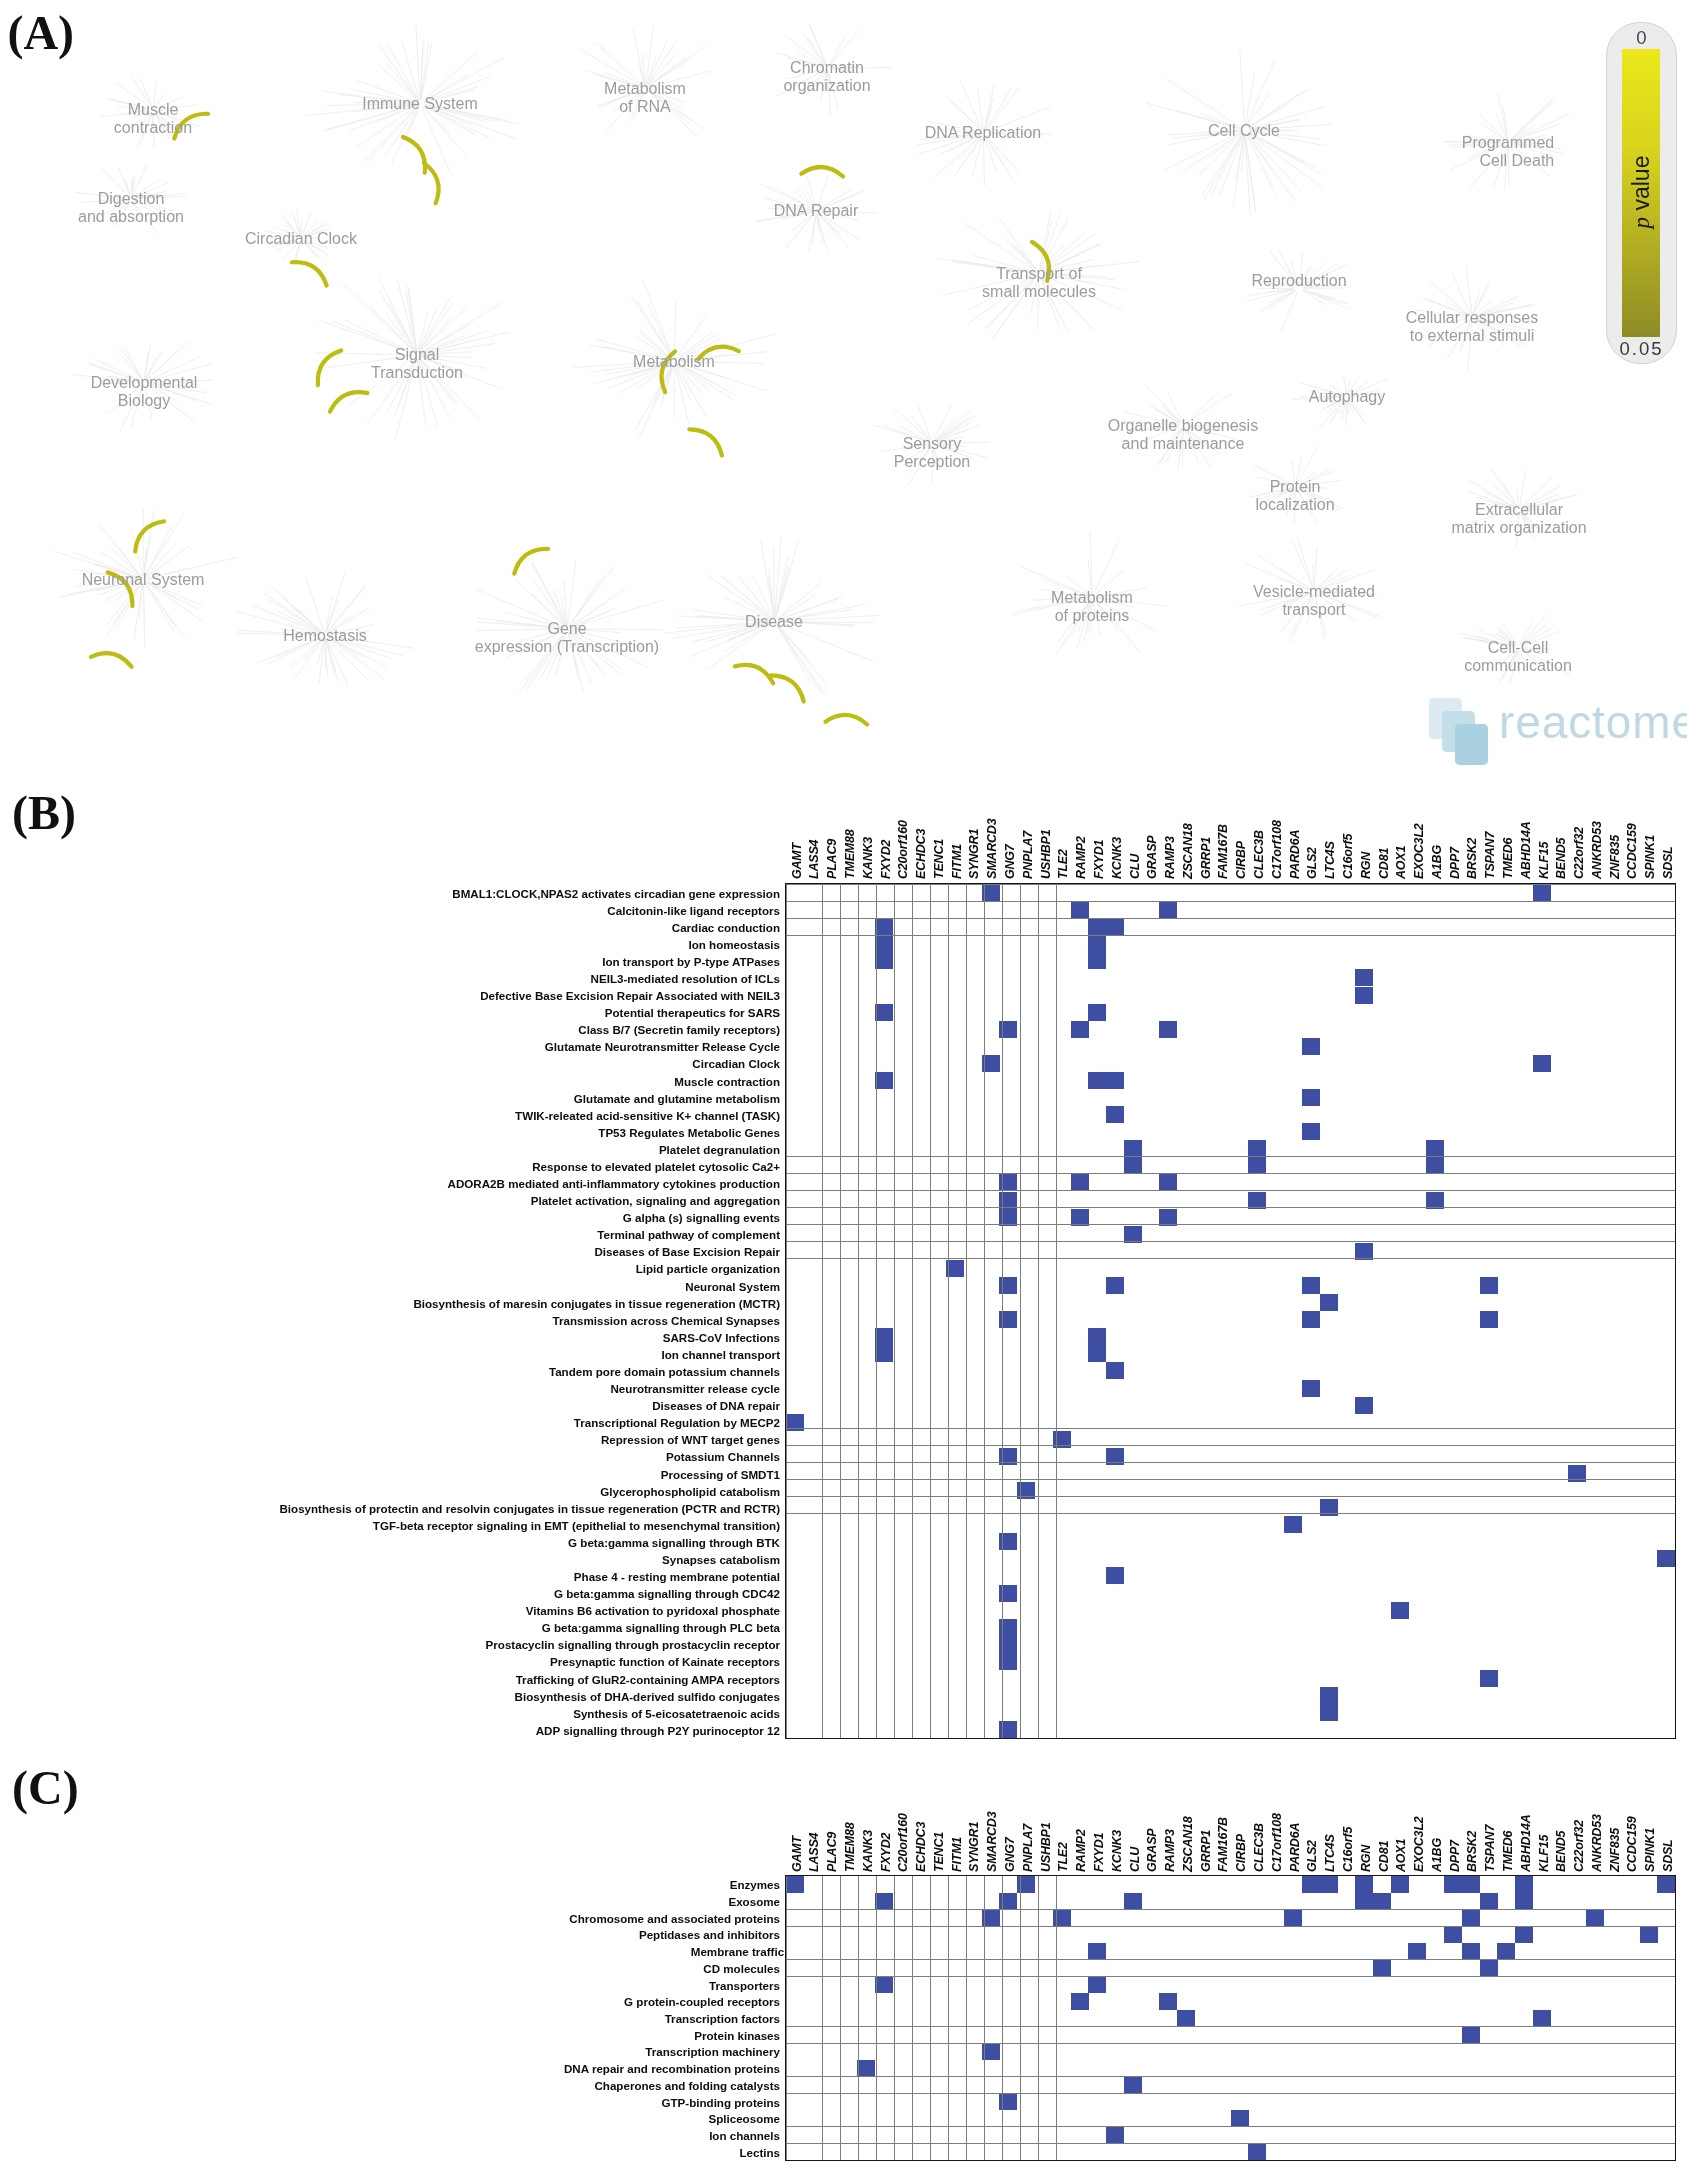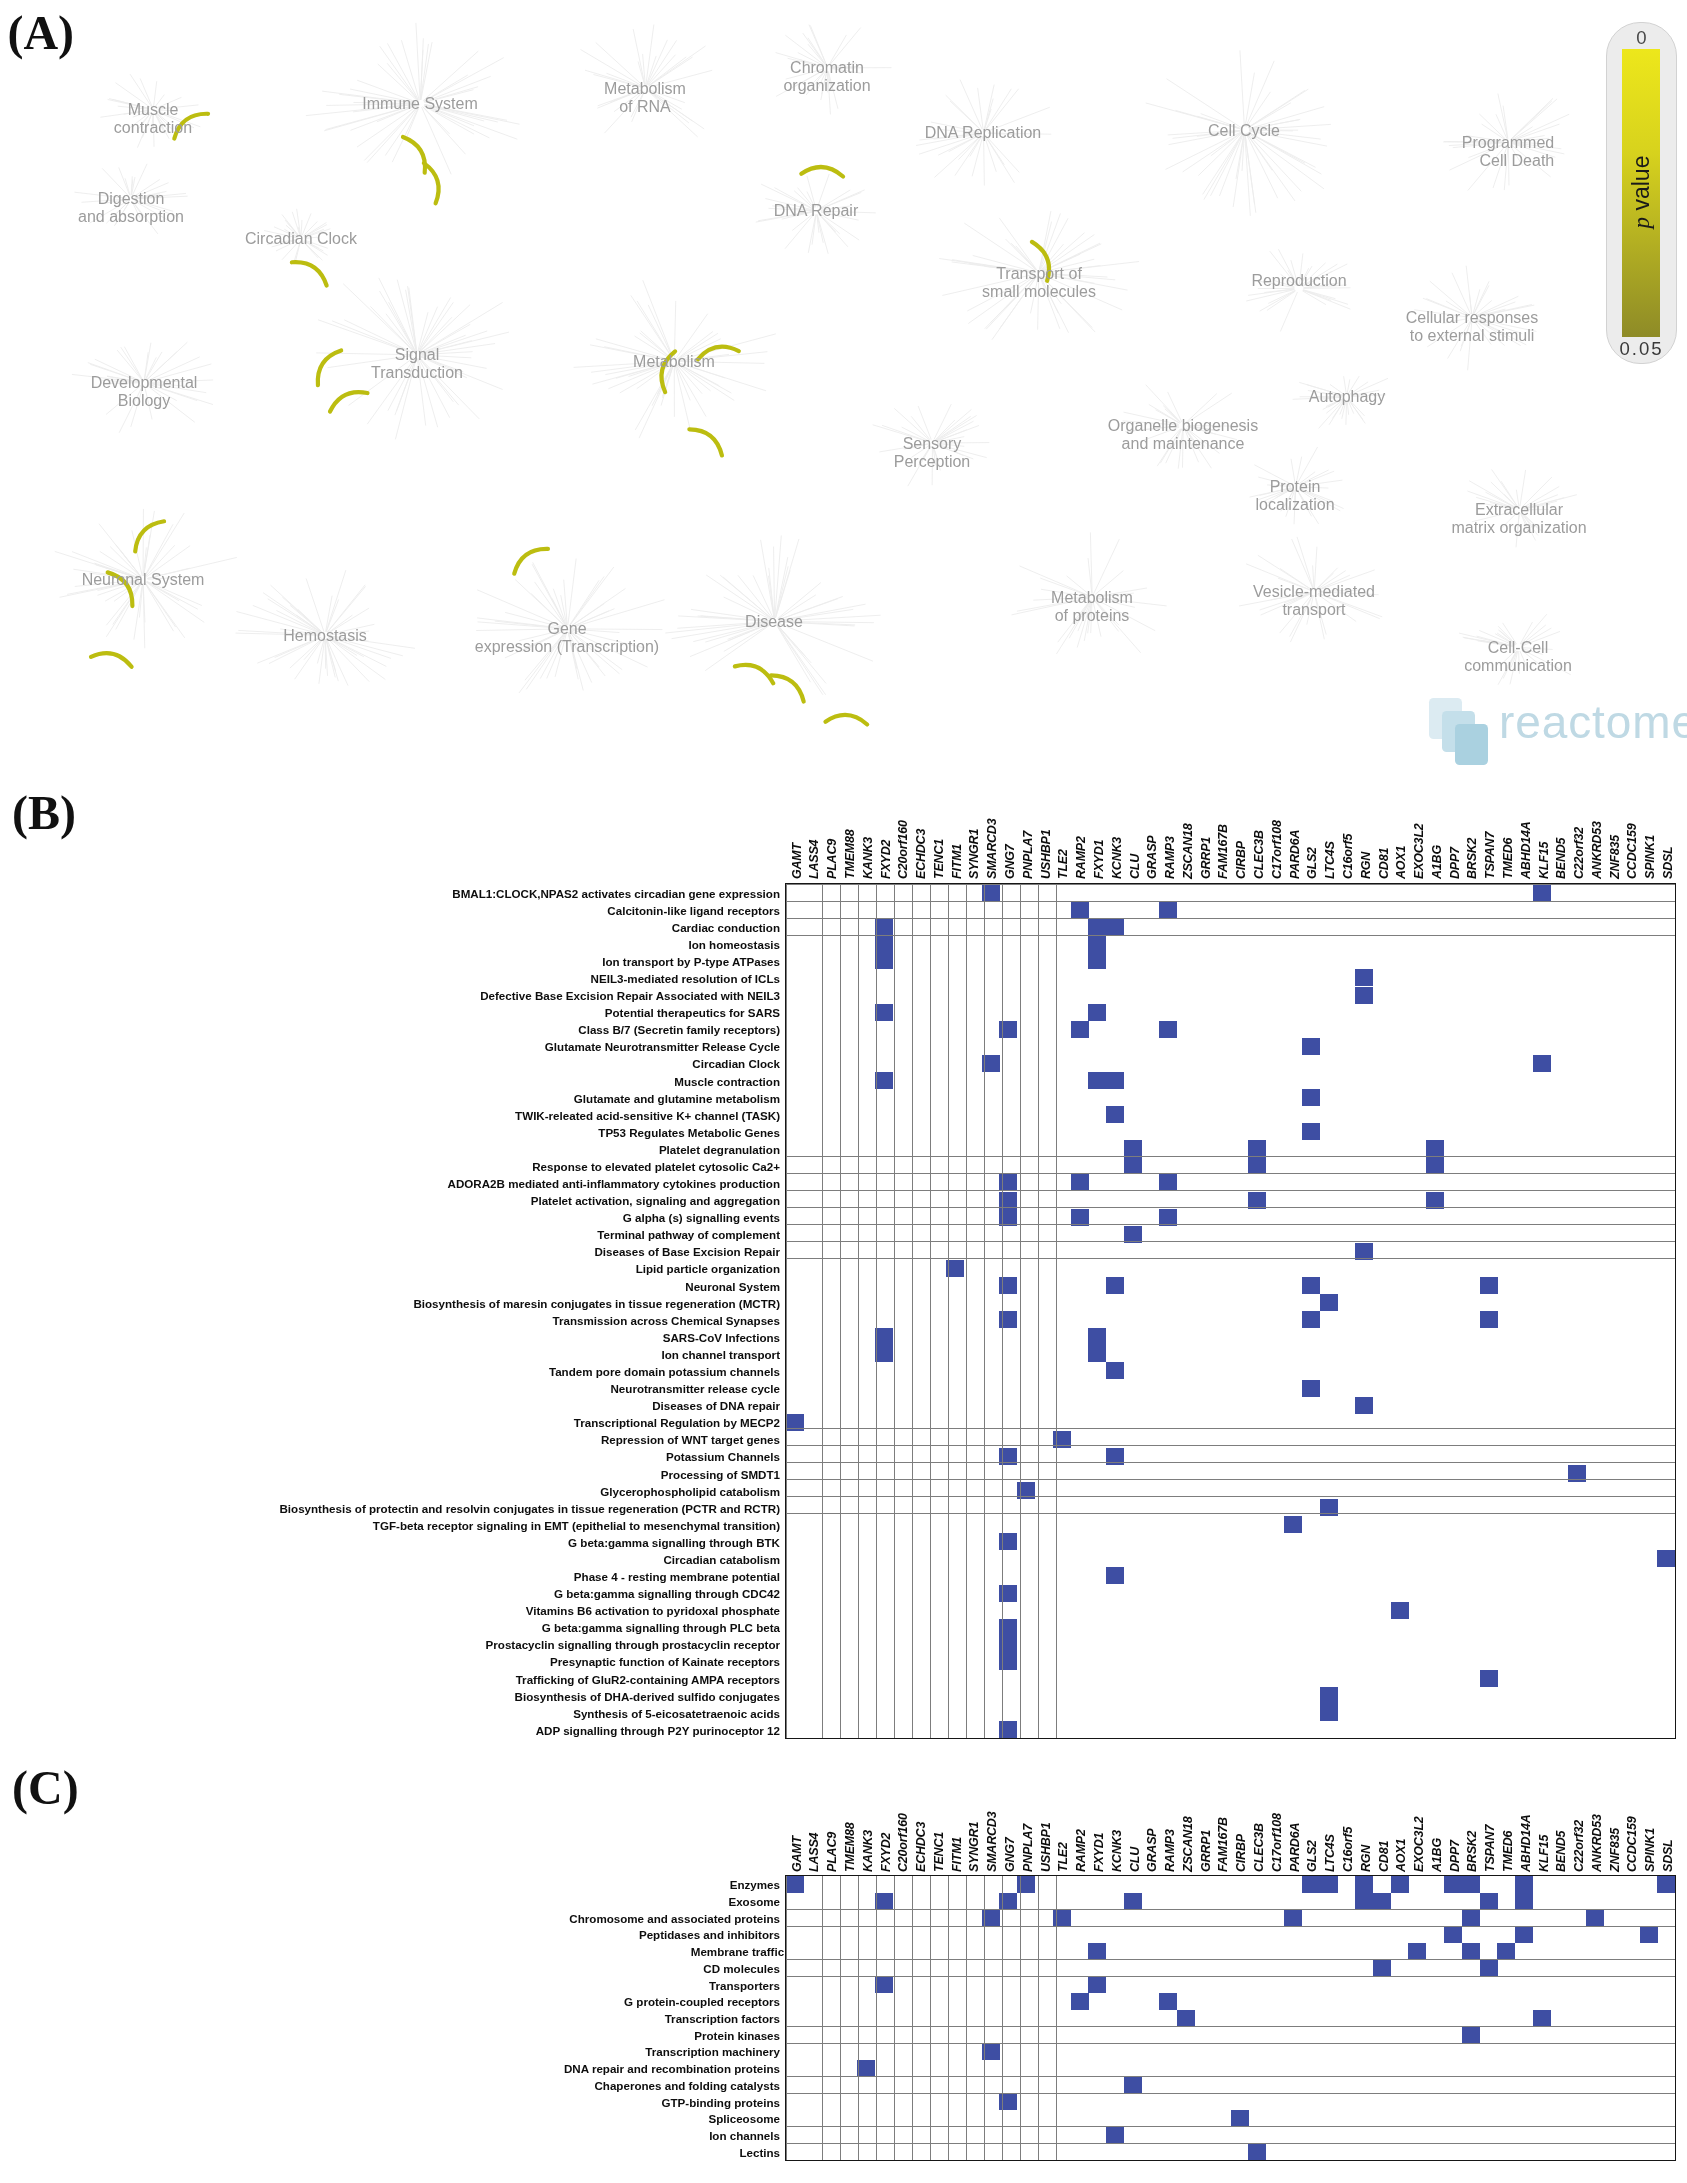--- a/index.html
+++ b/index.html
@@ -1204,7 +1204,7 @@
       <div class="row-label" style="right: 908px; top: 1500px; height: 17px; line-height: 17px;">Biosynthesis of protectin and resolvin conjugates in tissue regeneration (PCTR and RCTR)</div>
       <div class="row-label" style="right: 908px; top: 1517px; height: 17px; line-height: 17px;">TGF-beta receptor signaling in EMT (epithelial to mesenchymal transition)</div>
       <div class="row-label" style="right: 908px; top: 1534px; height: 17px; line-height: 17px;">G beta:gamma signalling through BTK</div>
-      <div class="row-label" style="right: 908px; top: 1551px; height: 17px; line-height: 17px;">Circadian catabolism</div>
+      <div class="row-label" style="right: 908px; top: 1551px; height: 17px; line-height: 17px;">Synapses catabolism</div>
       <div class="row-label" style="right: 908px; top: 1568px; height: 17px; line-height: 17px;">Phase 4 - resting membrane potential</div>
       <div class="row-label" style="right: 908px; top: 1585px; height: 17px; line-height: 17px;">G beta:gamma signalling through CDC42</div>
       <div class="row-label" style="right: 908px; top: 1602px; height: 17px; line-height: 17px;">Vitamins B6 activation to pyridoxal phosphate</div>

